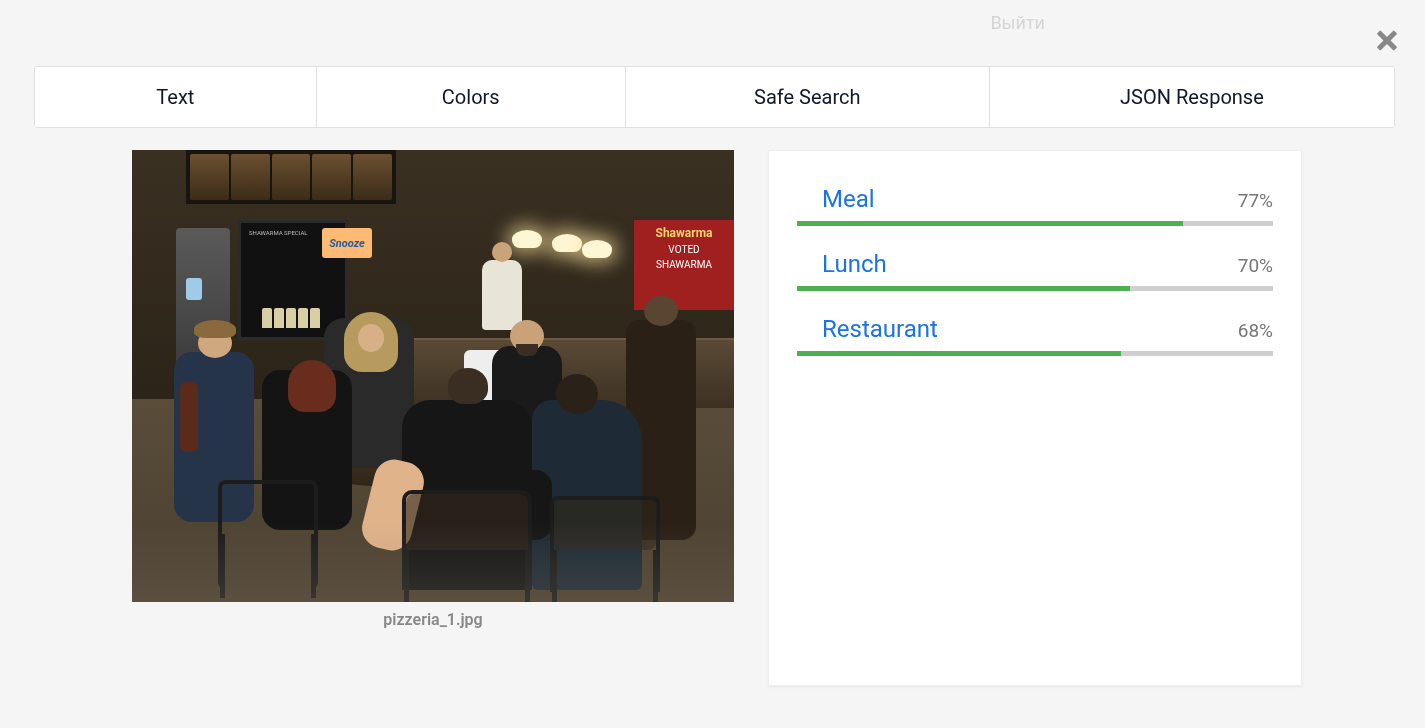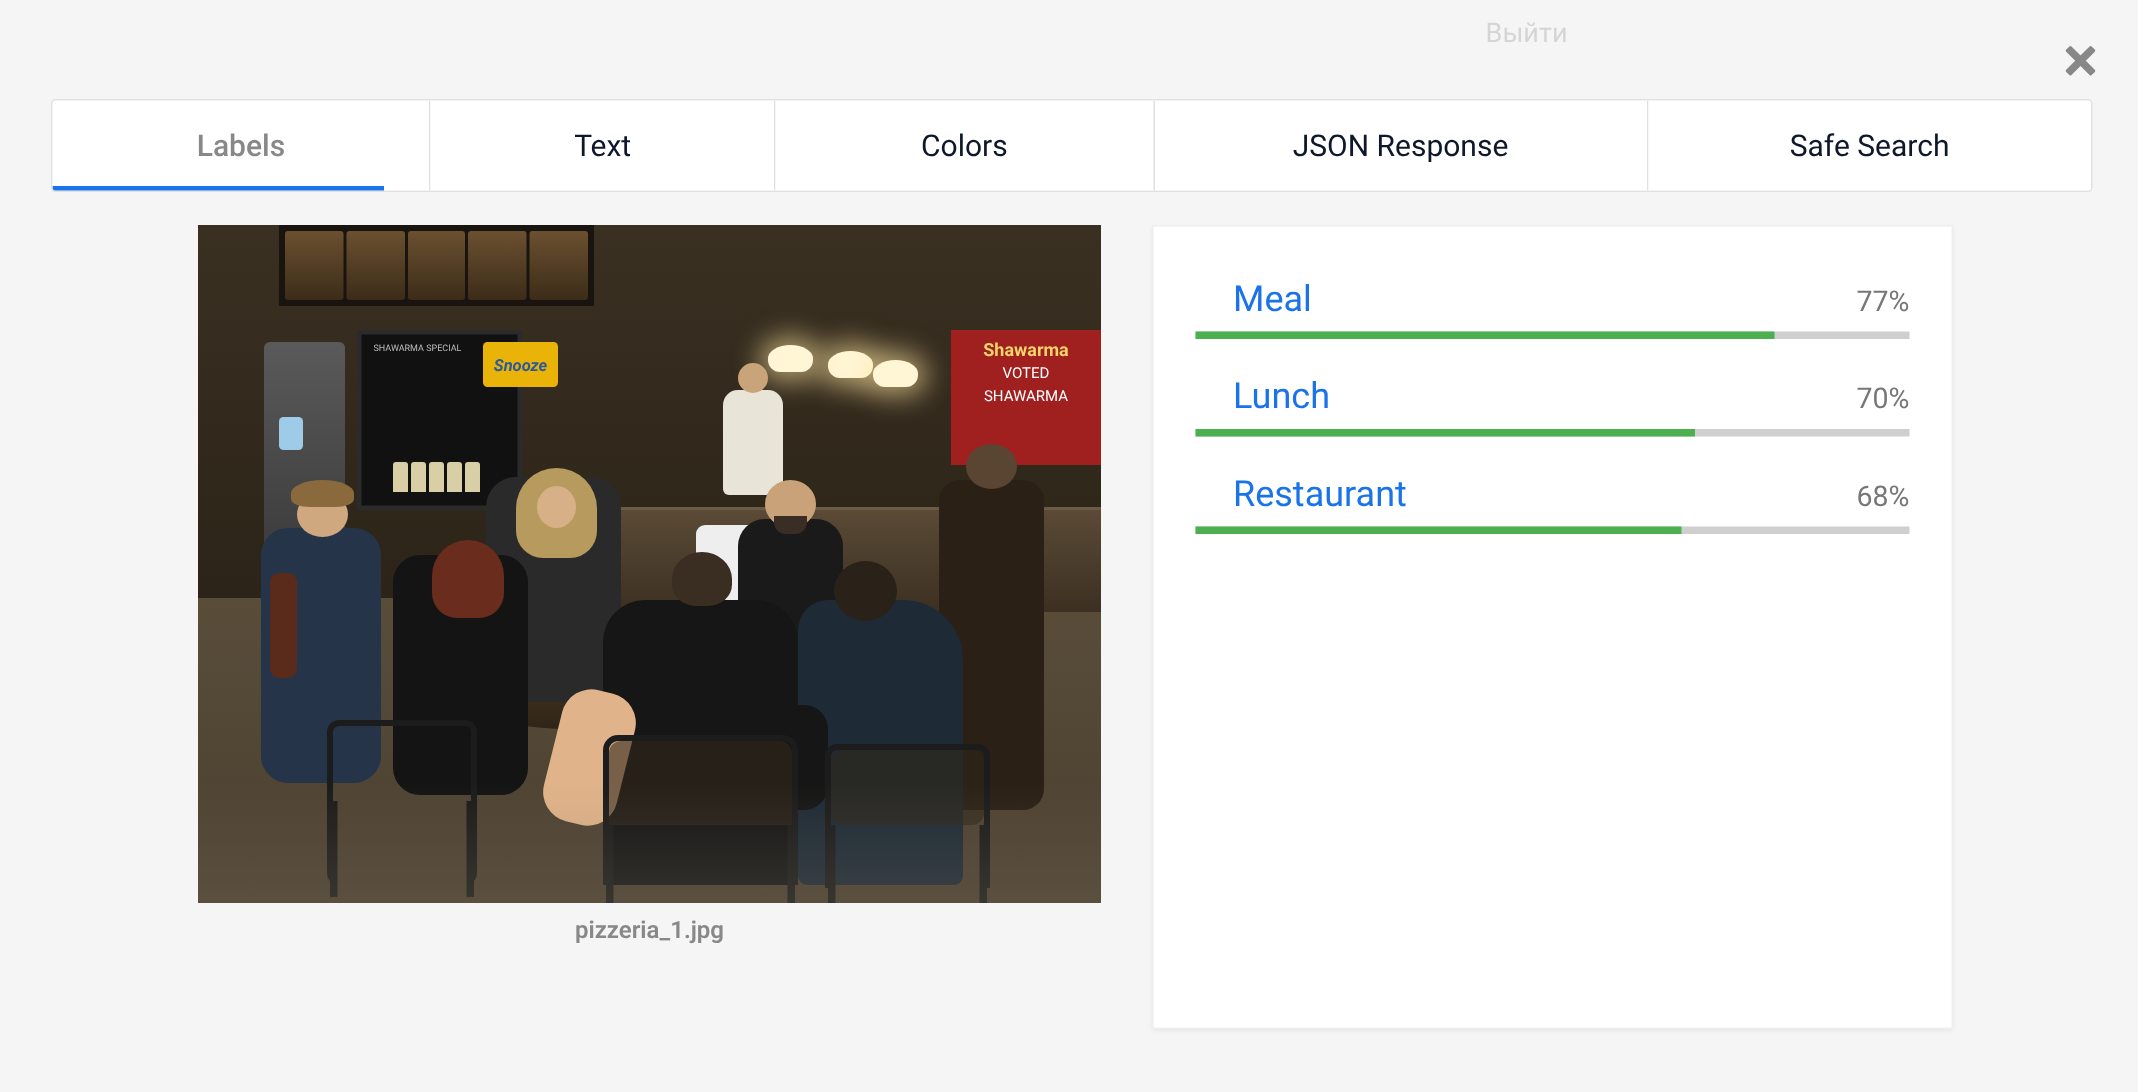--- a/index.html
+++ b/index.html
@@ -246,7 +246,6 @@
 <div class="close-icon"></div>
 
 <div class="tabs">
-  <div class="tab labels-tab active">Labels</div>
   <div class="tab text-tab">Text</div>
   <div class="tab colors-tab">Colors</div>
   <div class="tab json-tab">JSON Response</div>

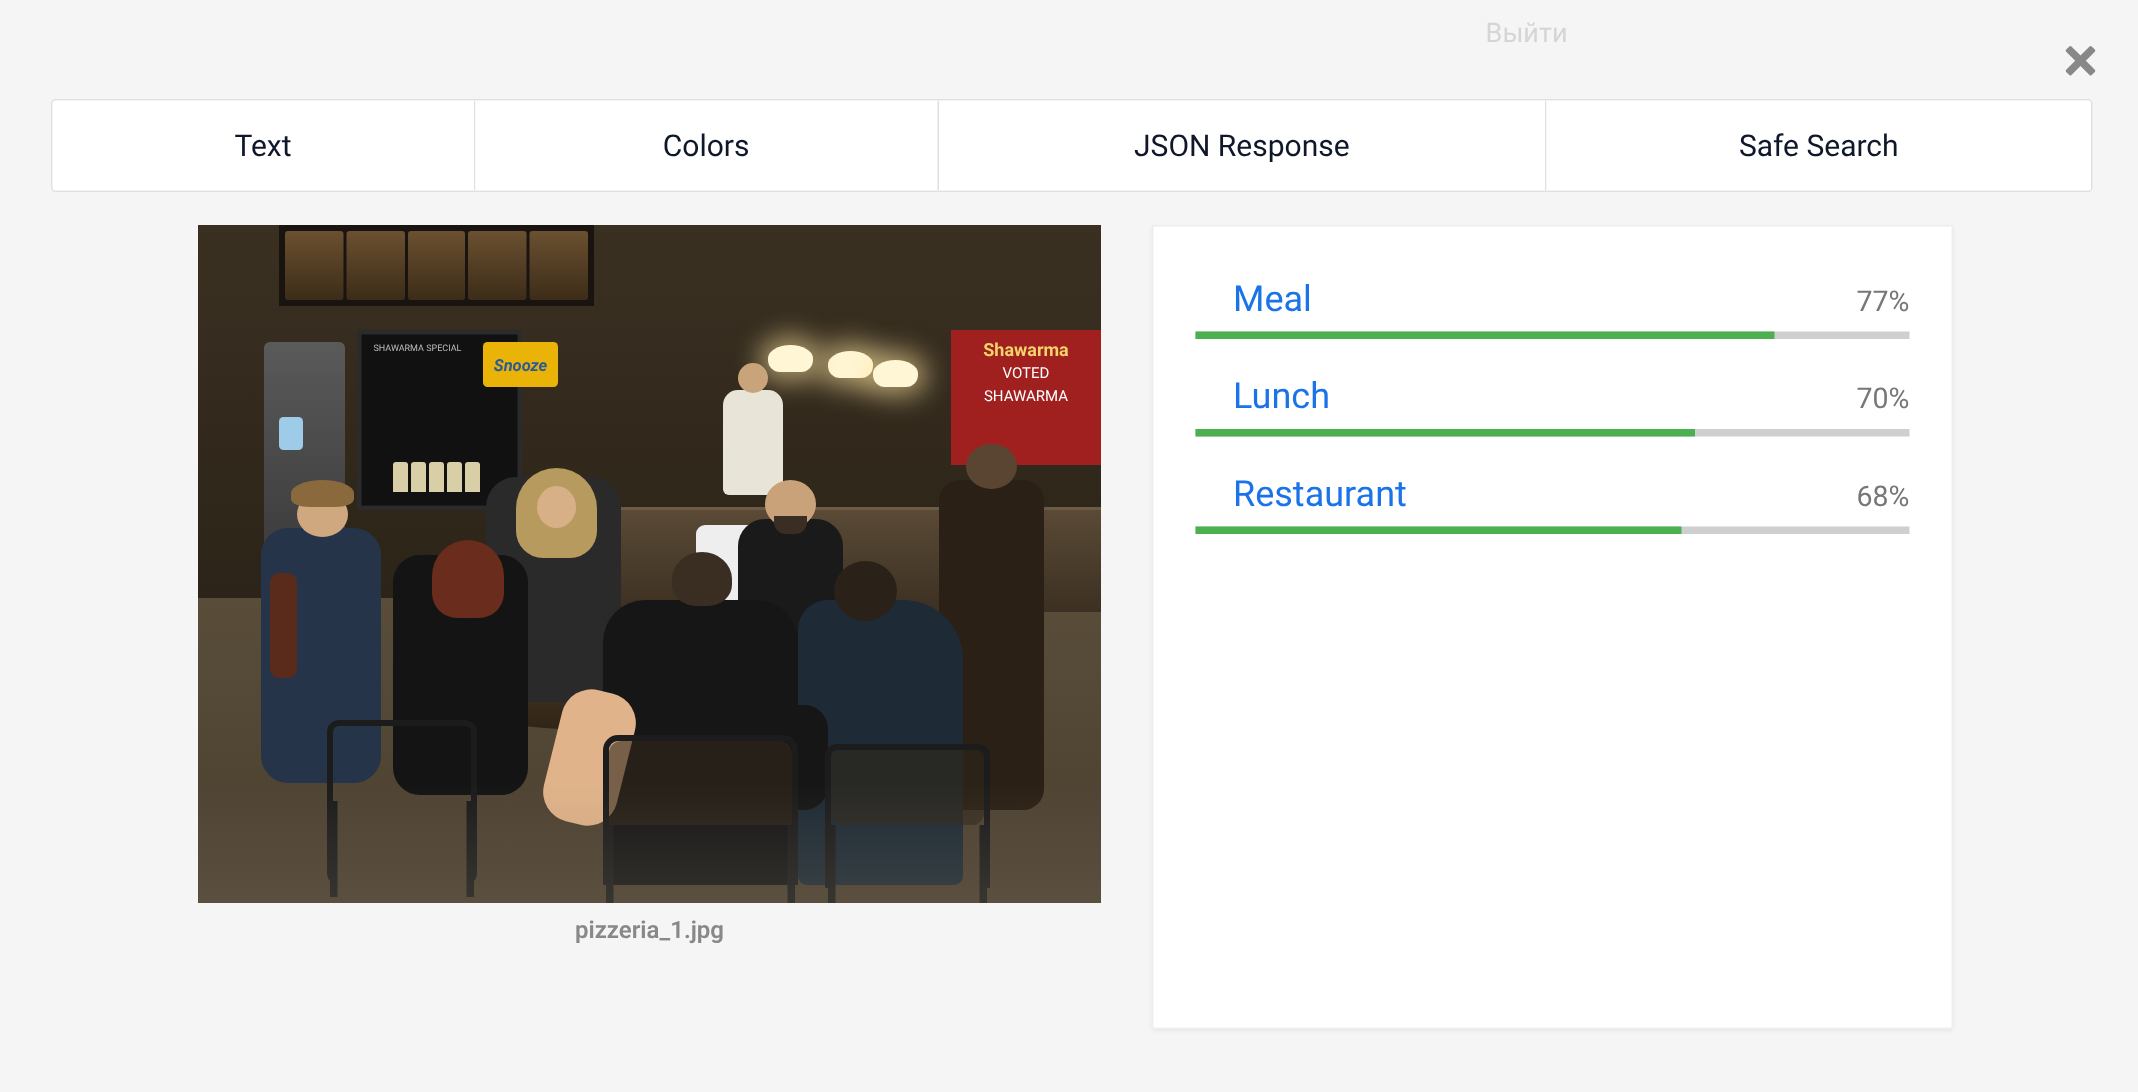--- a/index.html
+++ b/index.html
@@ -248,8 +248,8 @@
 <div class="tabs">
   <div class="tab text-tab">Text</div>
   <div class="tab colors-tab">Colors</div>
+  <div class="tab safe-tab">Safe Search</div>
   <div class="tab json-tab">JSON Response</div>
-  <div class="tab safe-tab">Safe Search</div>
 </div>
 
 <div class="content">

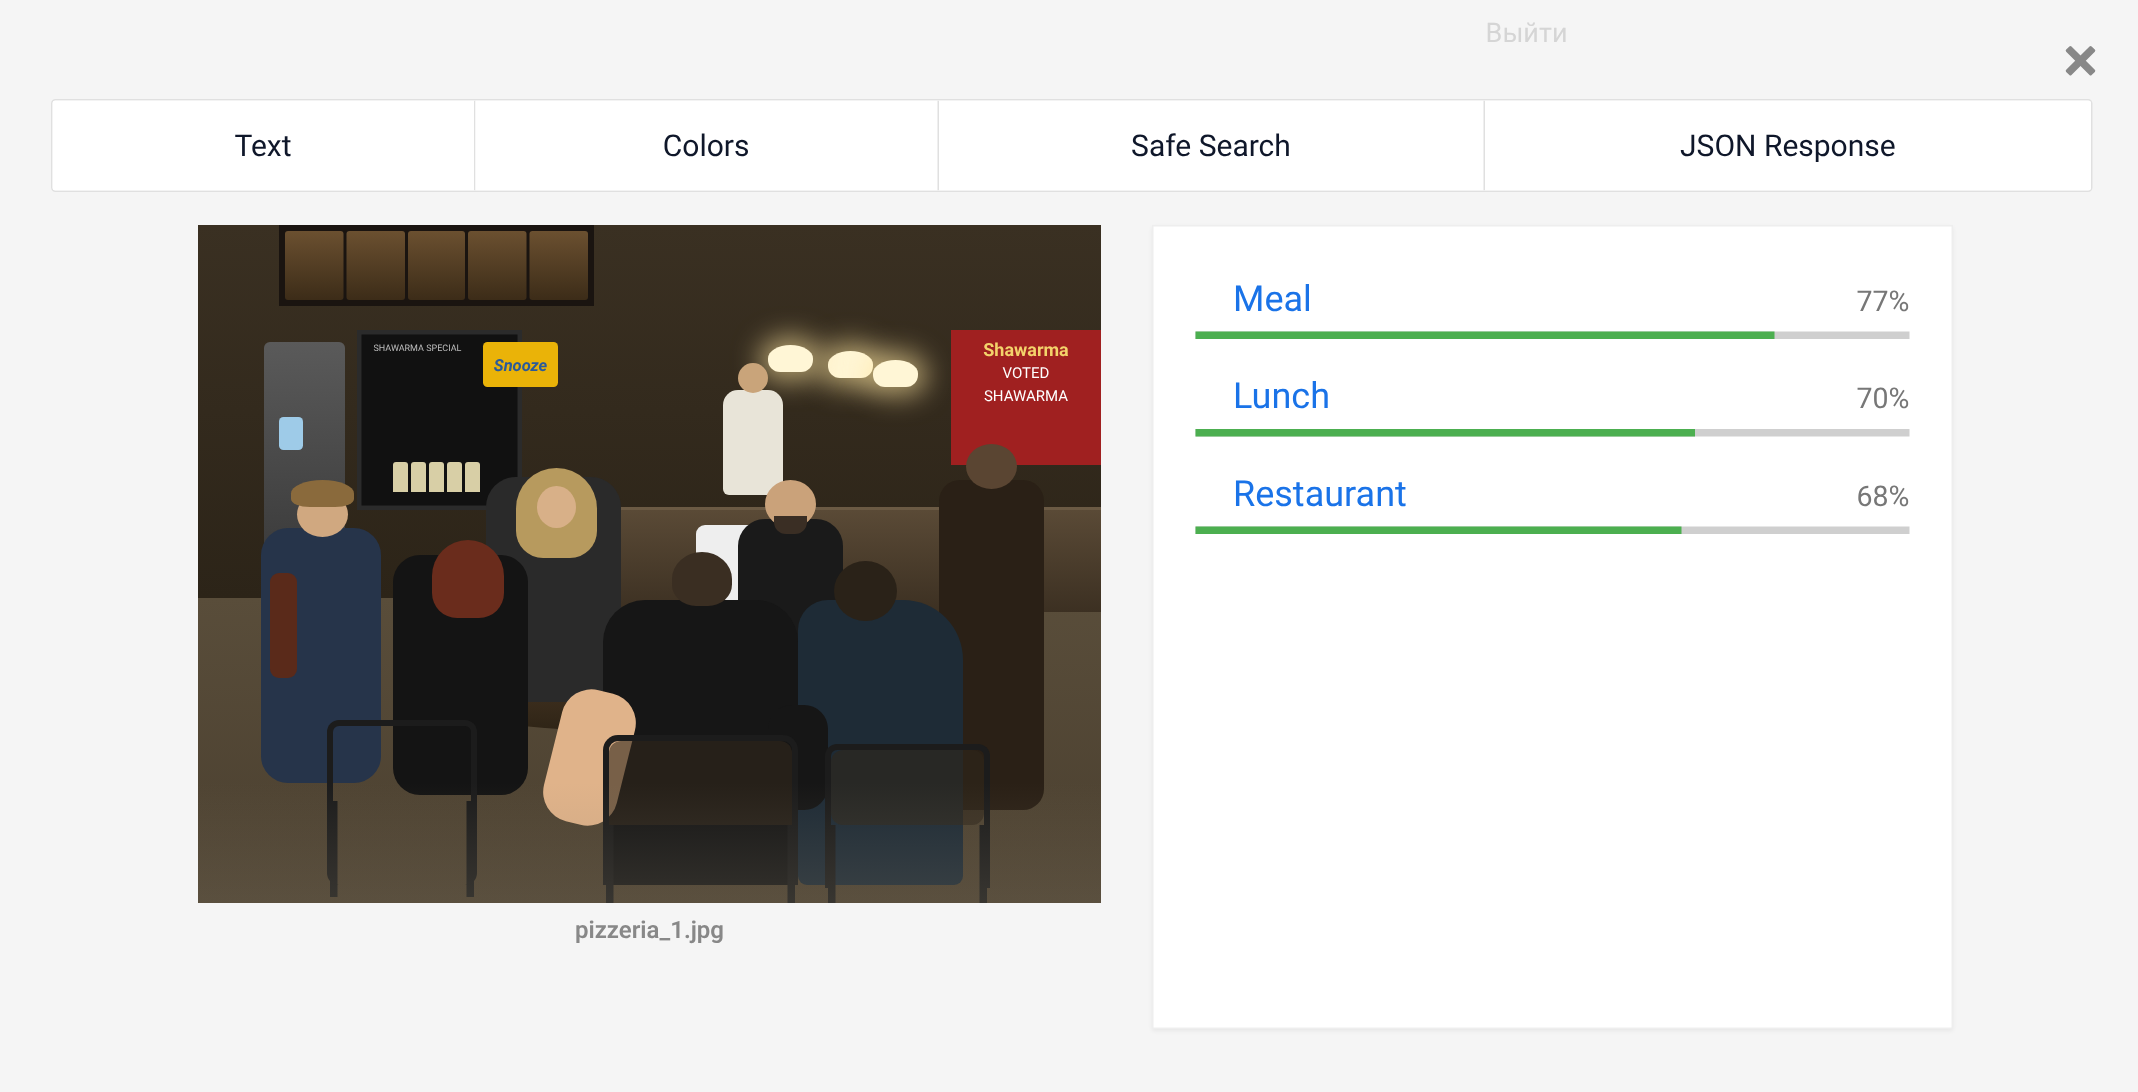--- a/index.html
+++ b/index.html
@@ -160,7 +160,7 @@
     .chalkboard .t { color:#bdbdbd; font-size:6px; padding:6px 8px; line-height:1.3; }
     .snooze {
       position: absolute; top: 78px; left: 190px; width: 50px; height: 30px;
-      background: #eab308; border-radius:3px; display:flex; align-items:center; justify-content:center;
+      background: #fdba74; border-radius:3px; display:flex; align-items:center; justify-content:center;
       color:#2a5a9a; font-size:11px; font-style:italic; font-weight:bold;
     }
     .counter {

